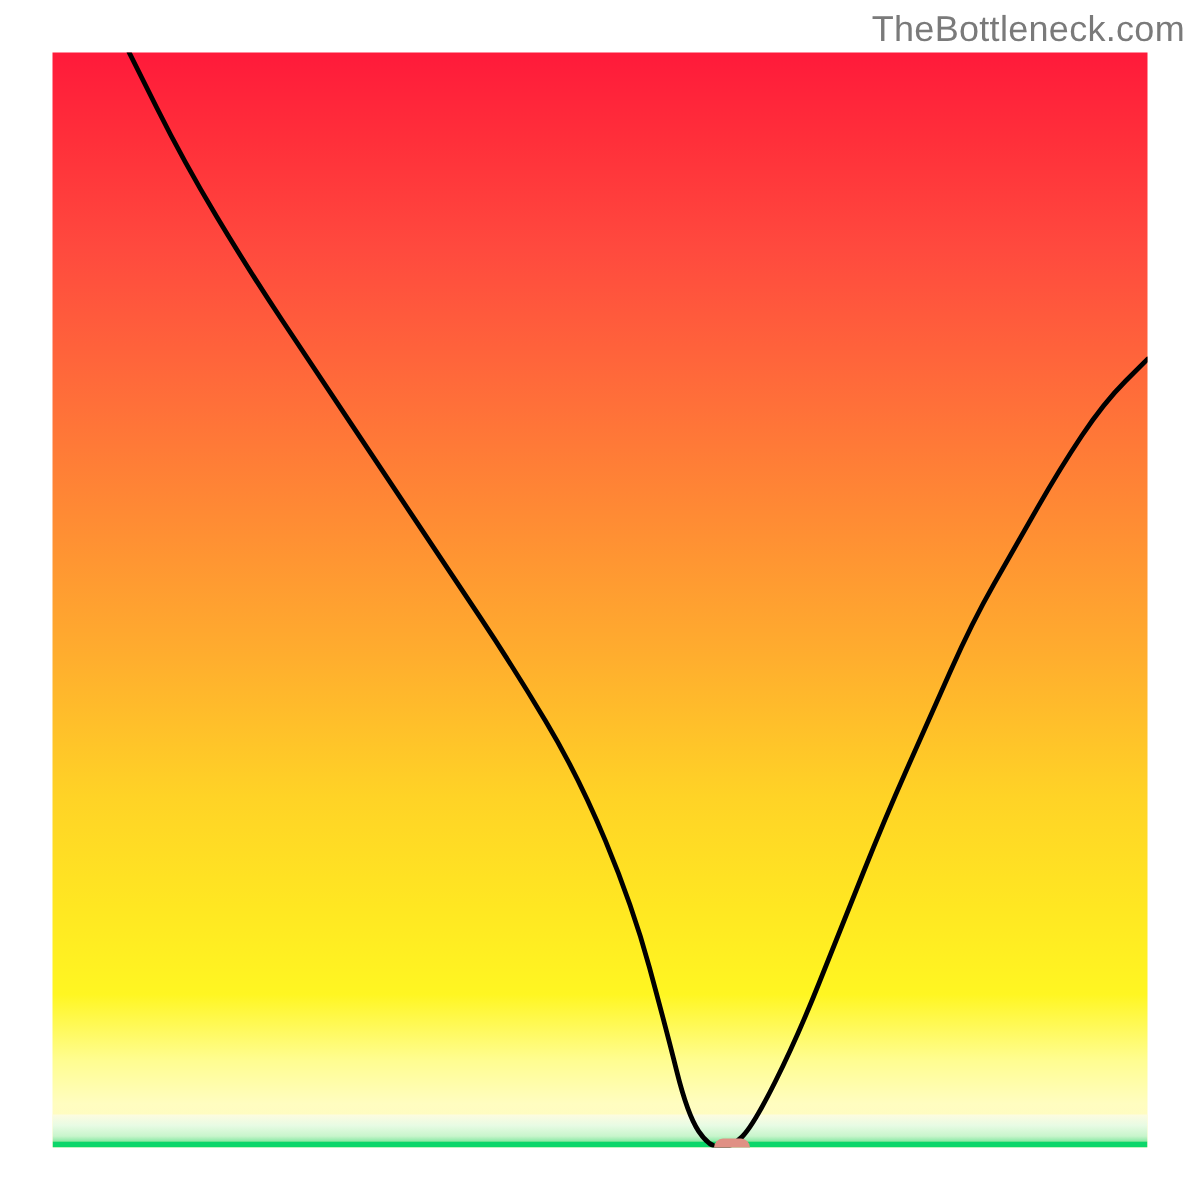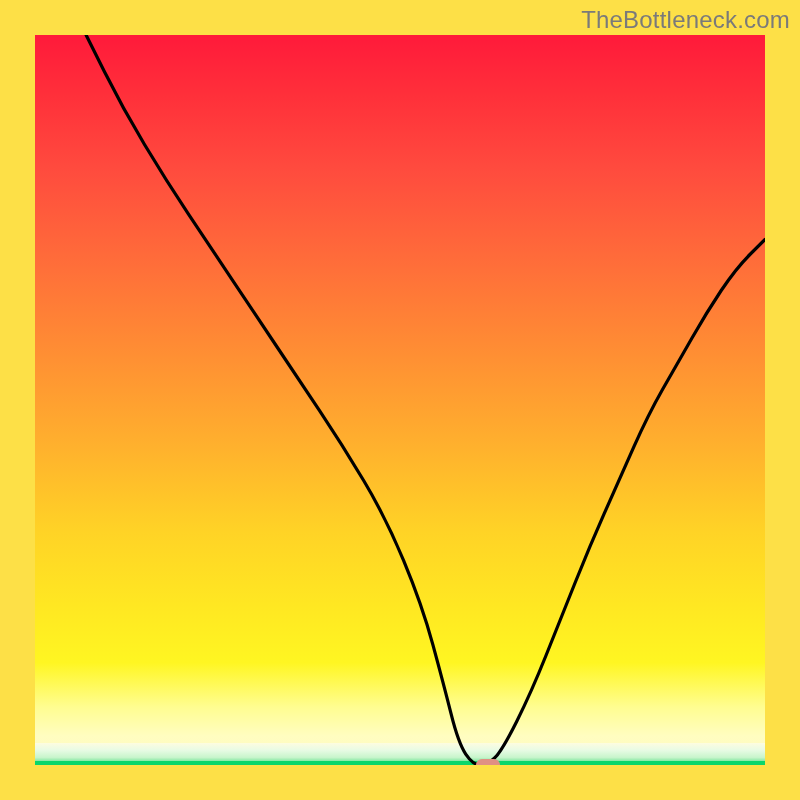--- a/index.html
+++ b/index.html
@@ -15,7 +15,7 @@
     position: relative;
     width: 800px;
     height: 800px;
-    background: #fde047;
+    background: #ffffff;
   }
   .plot-area {
     position: absolute;

